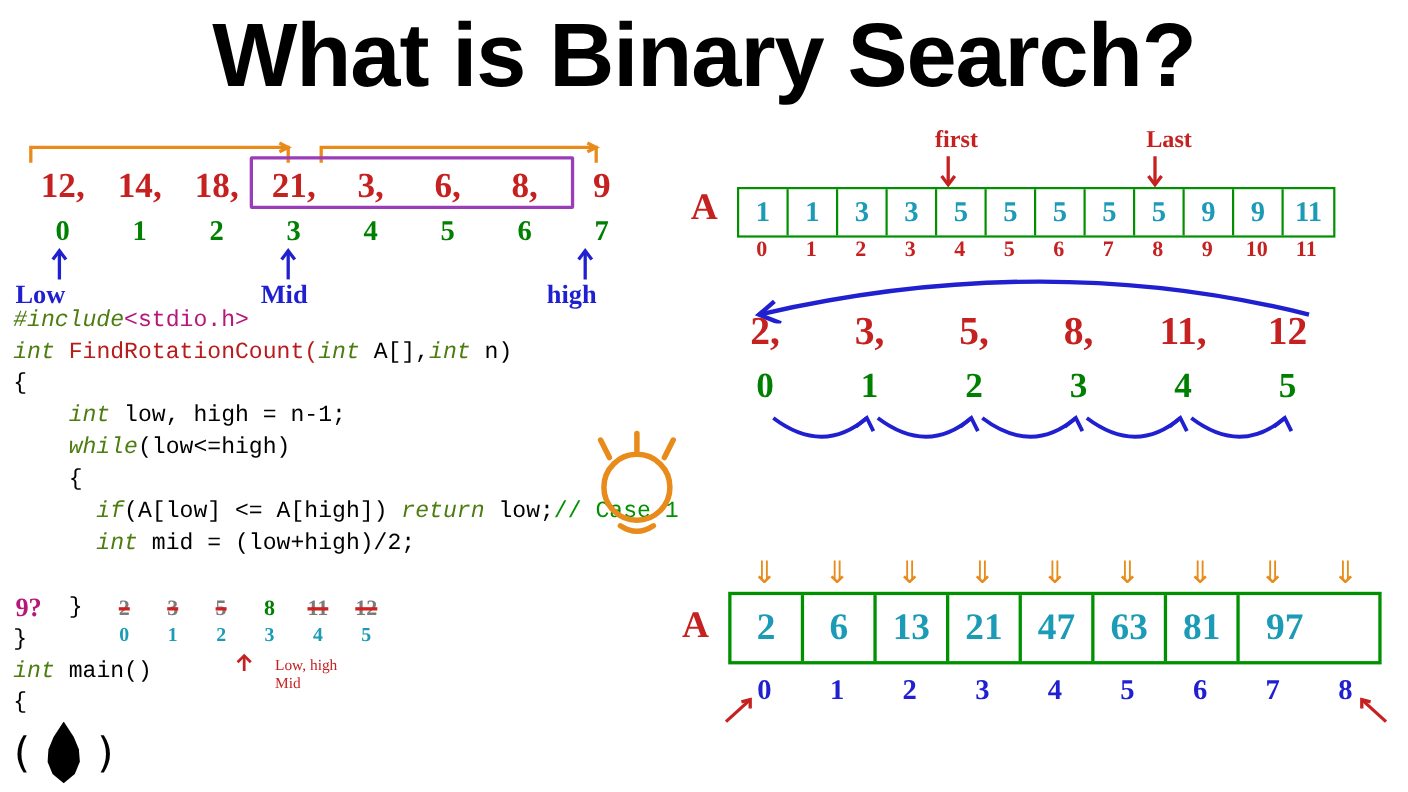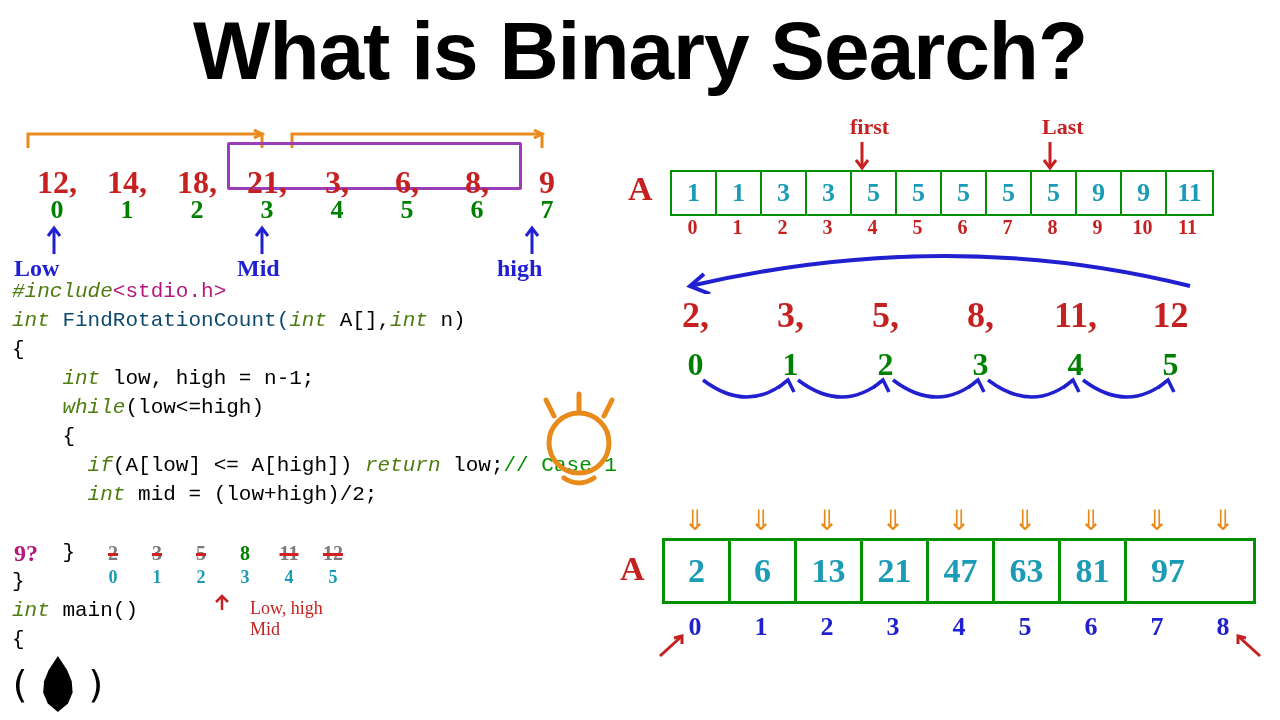--- a/index.html
+++ b/index.html
@@ -7,7 +7,7 @@
   .title { font-family: Arial, Helvetica, sans-serif; font-weight: 900; font-size: 82px; text-align: center; padding-top: 4px; letter-spacing: -1px; }
   .left-col { position: absolute; top: 120px; left: 22px; width: 620px; }
   .right-col { position: absolute; top: 120px; left: 640px; width: 630px; }
-  .hand-red { color: #c62121; margin-top: 14px; }
+  .hand-red { color: #c62121; }
   .hand-green { color: #008000; }
   .hand-blue { color: #2020d0; }
   .hand-purple { border: 3px solid #9b3db7; }

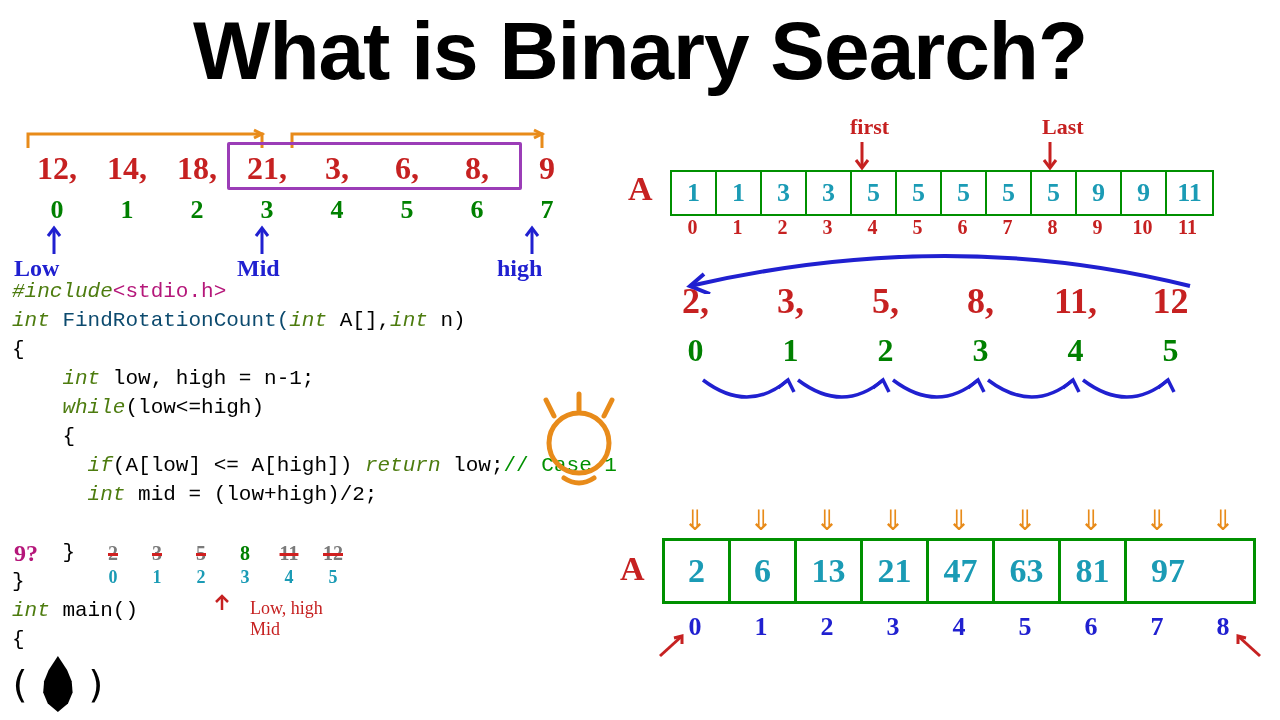--- a/index.html
+++ b/index.html
@@ -21,7 +21,7 @@
   .lmh { position: absolute; font-family: 'Comic Sans MS', cursive; font-size: 24px; font-weight: bold; }
   .code { font-family: 'Consolas', 'Courier New', monospace; font-size: 21px; line-height: 1.38; position: absolute; top: 278px; left: 12px; white-space: pre; }
   .kw { color: #4d7c0f; font-style: italic; }
-  .fn { color: #0c4a6e; }
+  .fn { color: #b91c1c; }
   .ang { color: #b5177a; }
   .cmt { color: #009000; }
   .tinyarr { position: absolute; top: 540px; left: 90px; font-family: 'Comic Sans MS', cursive; }

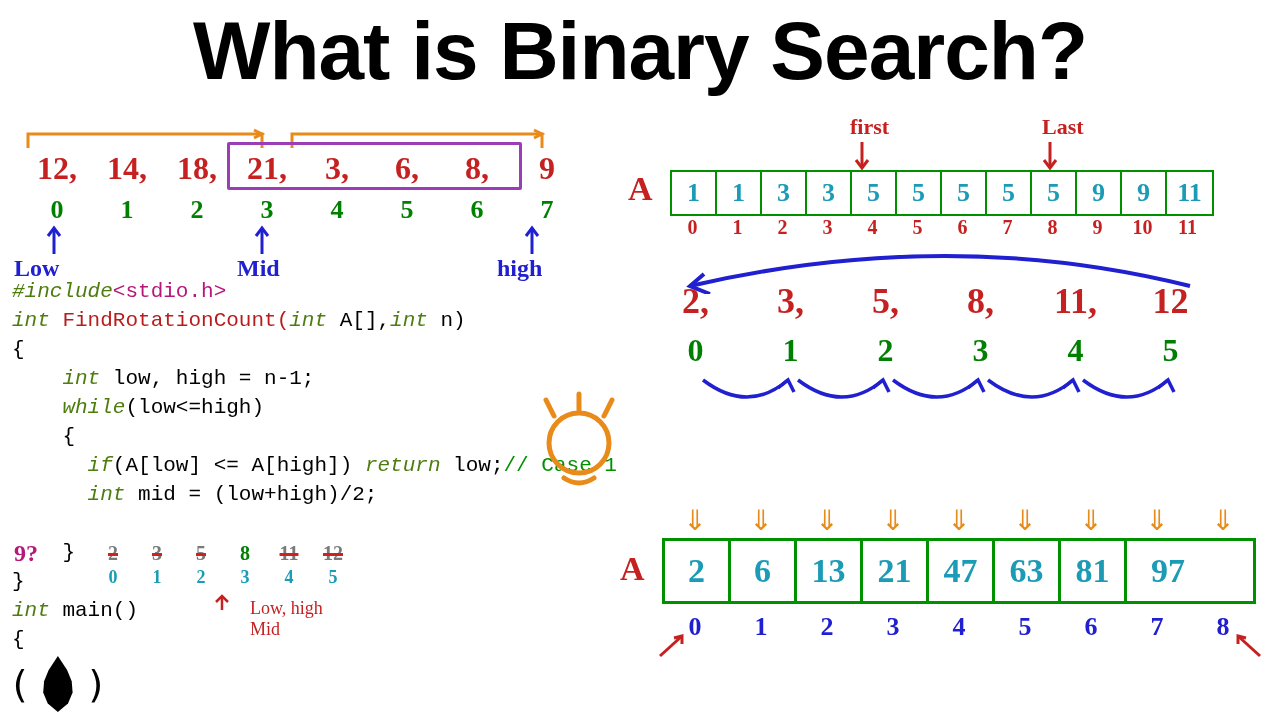--- a/index.html
+++ b/index.html
@@ -30,7 +30,7 @@
   .tinyarr td { width: 42px; text-align: center; }
   .crossed { text-decoration: line-through; text-decoration-color: #d02020; text-decoration-thickness: 3px; color: #7a7a7a; }
   .nine-q { position: absolute; top: 540px; left: 14px; font-size: 24px; color: #b5177a; font-weight: bold; }
-  .lhmid { position: absolute; top: 598px; left: 250px; font-size: 18px; color: #c62121; font-family: 'Comic Sans MS', cursive; }
+  .lhmid { position: absolute; top: 598px; left: 250px; font-size: 14px; color: #c62121; font-family: 'Comic Sans MS', cursive; }
   .logo { position: absolute; bottom: 8px; left: 8px; font-size: 38px; font-family: monospace; display: flex; align-items: center; }
   .flame { width: 46px; height: 56px; background: #000; clip-path: polygon(50% 0%, 30% 25%, 20% 45%, 18% 65%, 28% 85%, 50% 100%, 72% 85%, 82% 65%, 80% 45%, 70% 25%); margin: 0 4px; }
 

